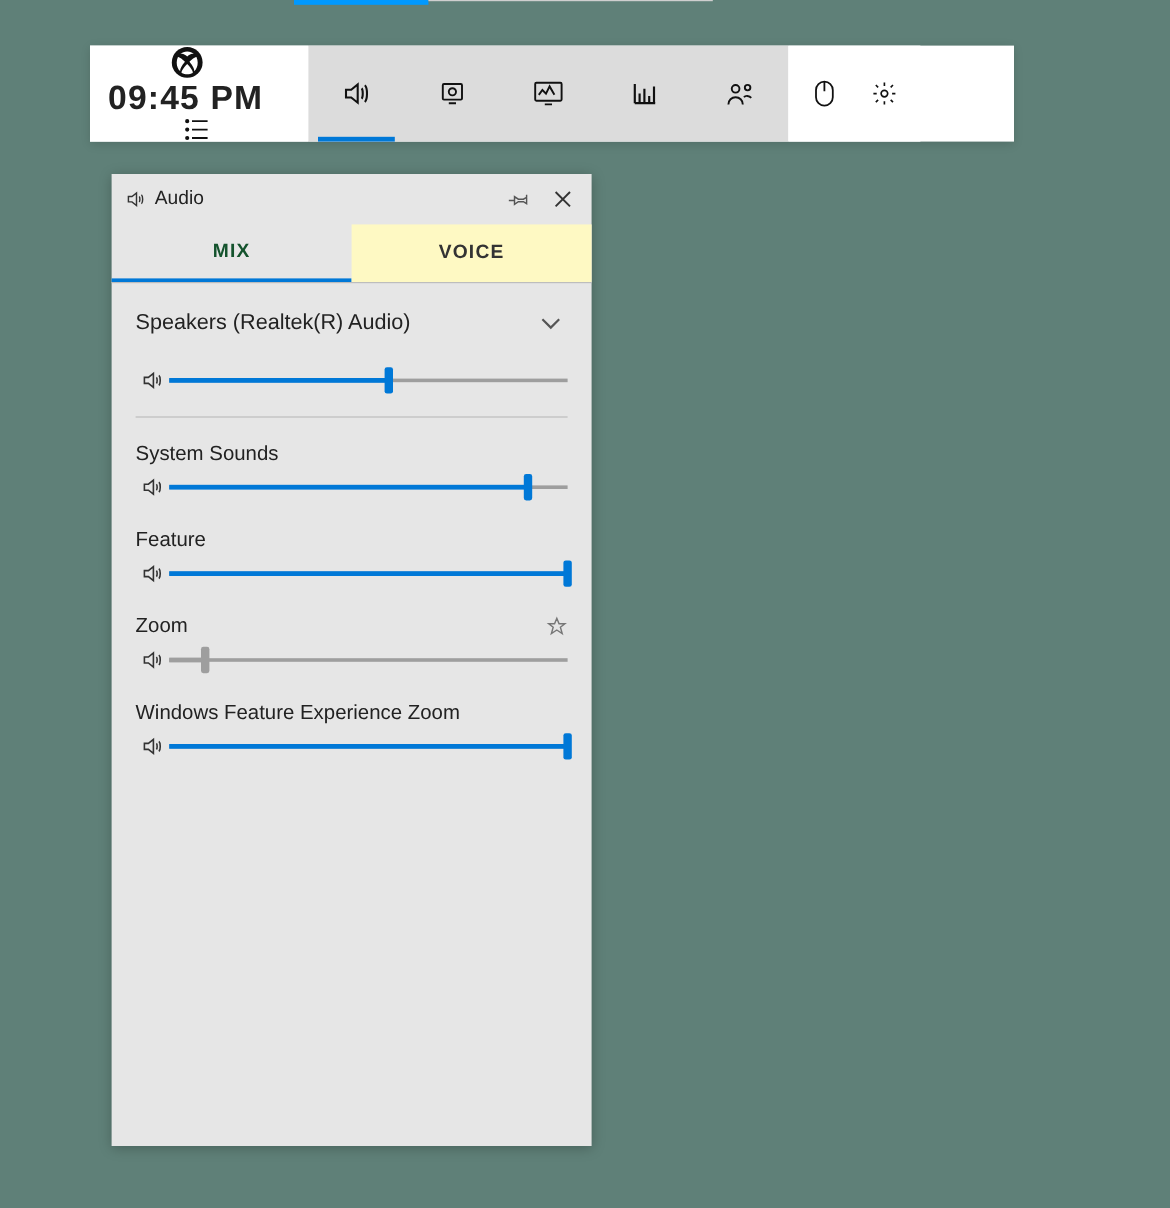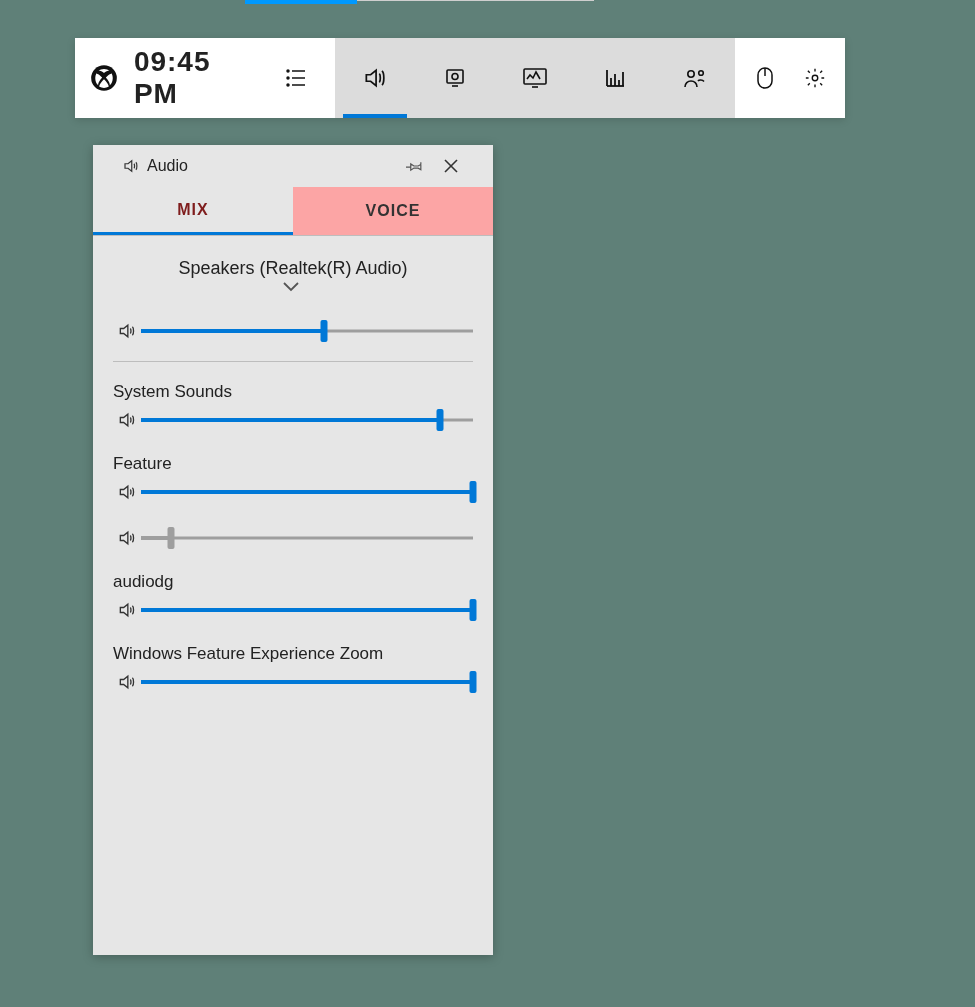--- a/index.html
+++ b/index.html
@@ -27,7 +27,7 @@
     box-shadow:0 2px 8px rgba(0,0,0,.15);
     background:#fff;
   }
-  .toolbar .section-left{display:flex;align-items:center;background:#fff;padding:0 20px 0 15px;}
+  .toolbar .section-left{display:flex;align-items:center;background:#fff;padding:0 20px 0 15px;flex-direction:column;}
   .toolbar .xbox{width:30px;height:30px;display:flex;align-items:center;justify-content:center;margin-right:15px;}
   .toolbar .time{font-size:28px;font-weight:700;letter-spacing:1px;margin-right:18px;}
   .toolbar .btn{width:80px;height:80px;display:flex;align-items:center;justify-content:center;position:relative;}

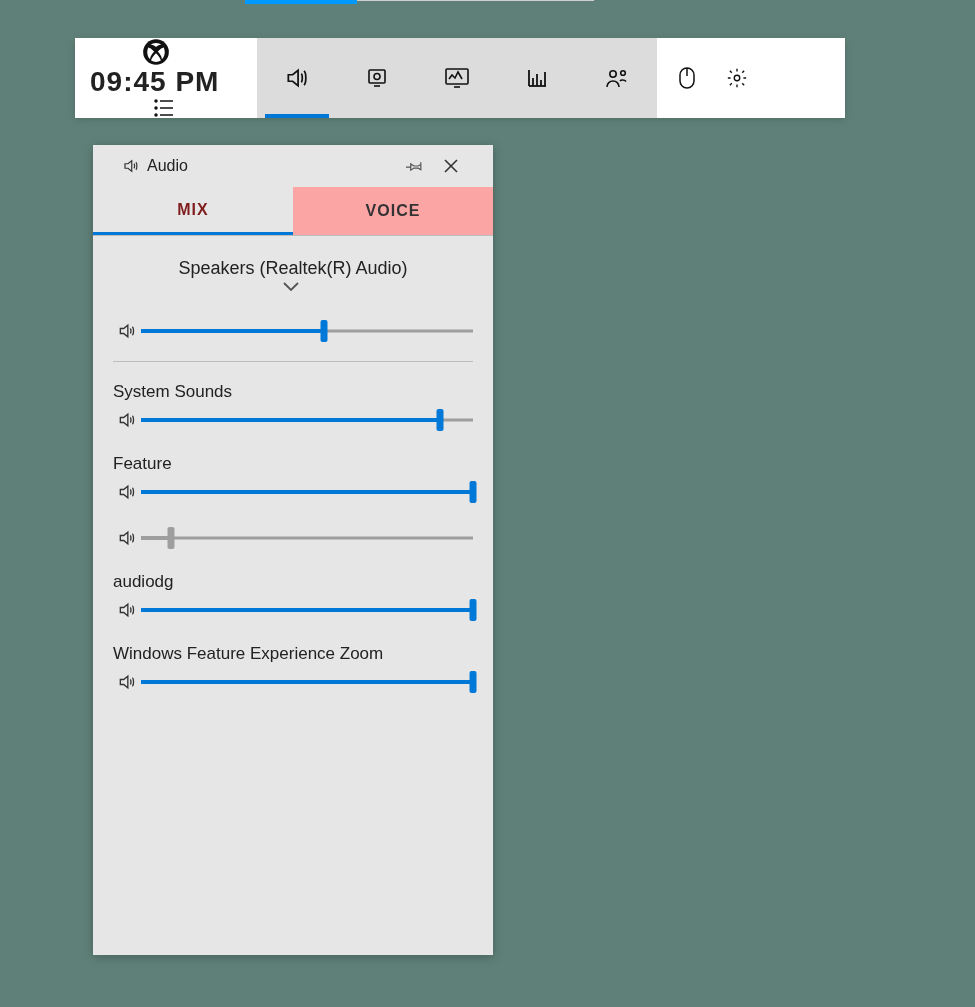--- a/index.html
+++ b/index.html
@@ -44,7 +44,7 @@
     display:flex;flex-direction:column;
   }
   .audio-header{
-    height:42px;display:flex;align-items:center;padding:0 24px;
+    height:42px;display:flex;align-items:center;padding:0 6px;
     font-size:16px;
   }
   .audio-header .sp{width:28px;display:flex;align-items:center;justify-content:center;}

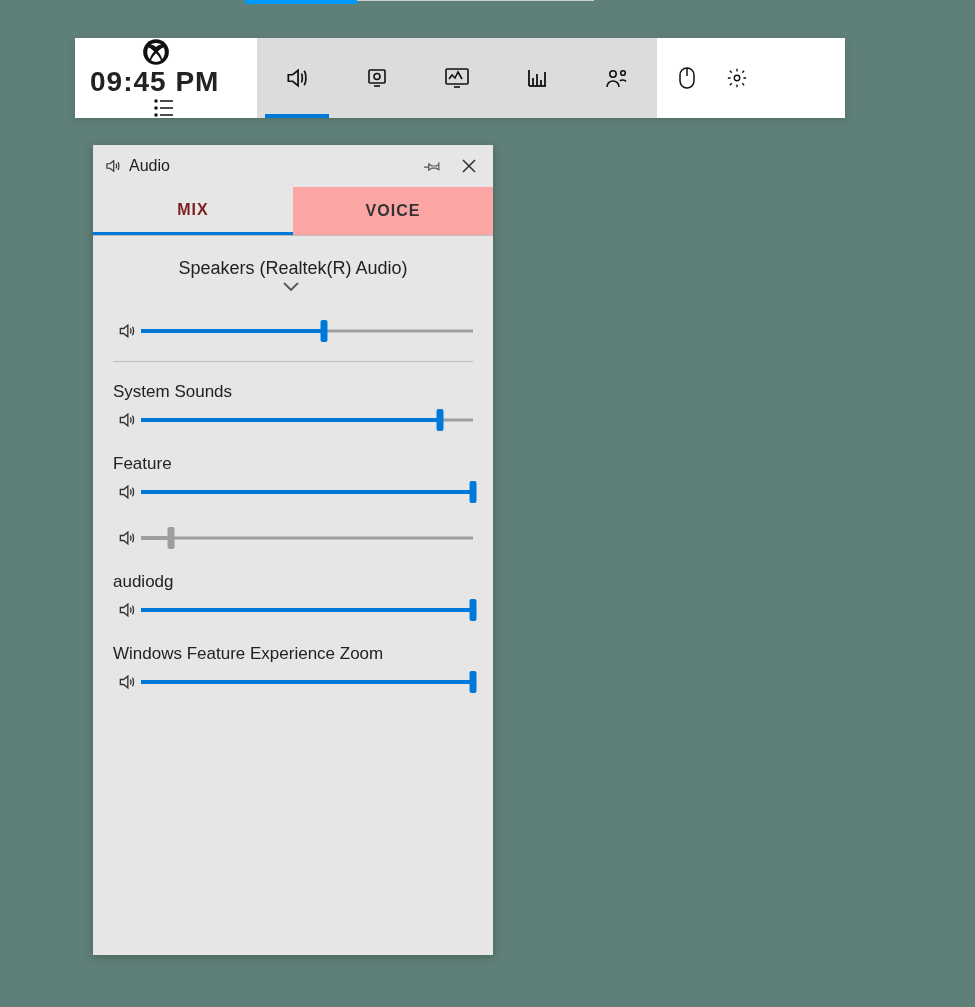--- a/index.html
+++ b/index.html
@@ -53,7 +53,7 @@
 
   .tabs{display:flex;height:48px;border-bottom:1px solid #bdbdbd;}
   .tab{flex:1;display:flex;align-items:center;justify-content:center;font-size:16px;font-weight:600;letter-spacing:1px;color:#333;position:relative;}
-  .tab.active{border-bottom:3px solid var(--accent);color:#7f1d1d;}
+  .tab.active{border-bottom:3px solid var(--accent);color:#14532d;}
   .tab:not(.active){background:#fca5a5;}
 
   .content{flex:1;padding:14px 20px 20px 20px;overflow:hidden;}

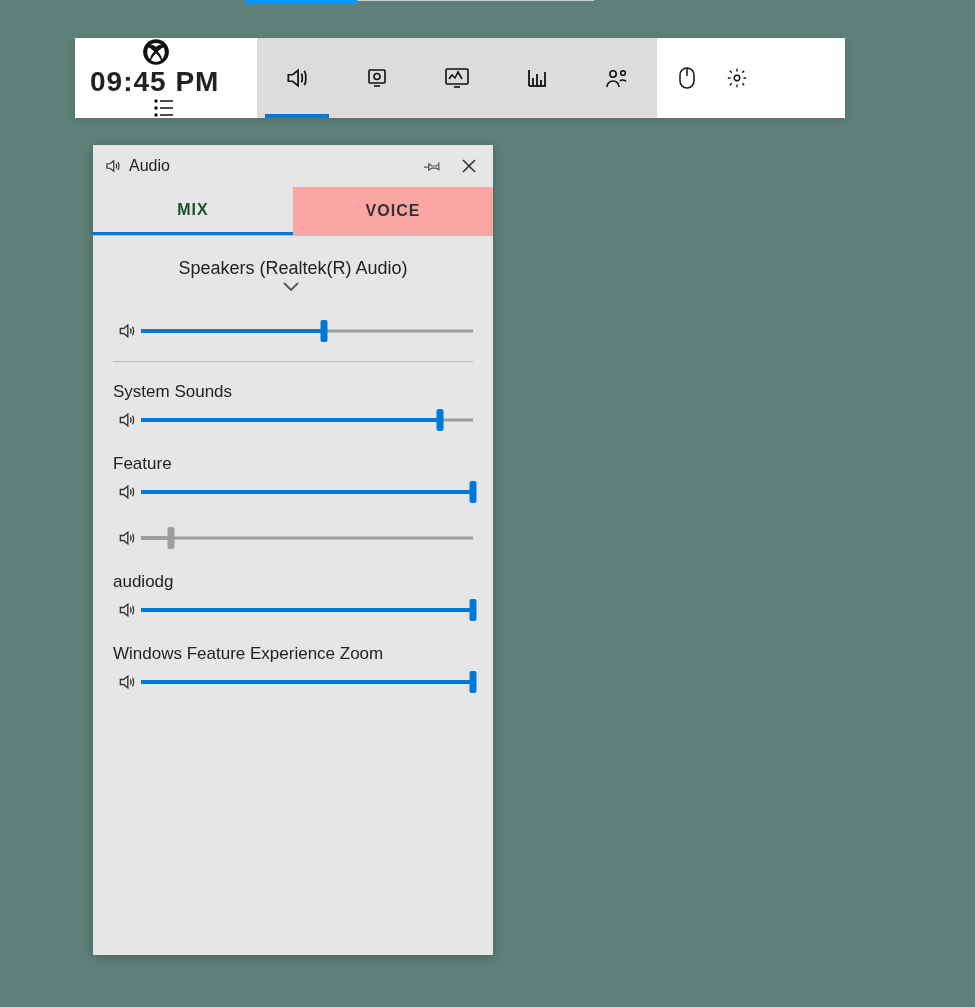--- a/index.html
+++ b/index.html
@@ -54,7 +54,7 @@
   .tabs{display:flex;height:48px;border-bottom:1px solid #bdbdbd;}
   .tab{flex:1;display:flex;align-items:center;justify-content:center;font-size:16px;font-weight:600;letter-spacing:1px;color:#333;position:relative;}
   .tab.active{border-bottom:3px solid var(--accent);color:#14532d;}
-  .tab:not(.active){background:#fca5a5;}
+  .tab:not(.active){background:#fef9c3;}
 
   .content{flex:1;padding:14px 20px 20px 20px;overflow:hidden;}
 

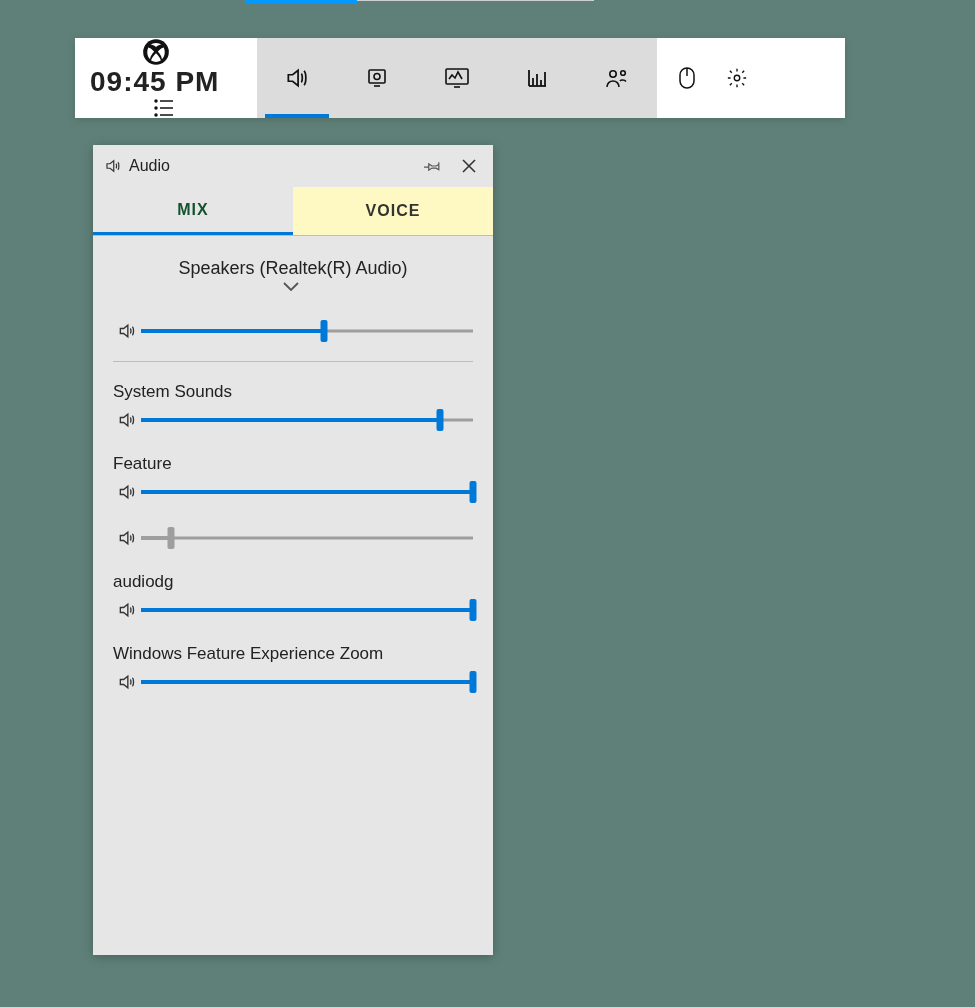--- a/index.html
+++ b/index.html
@@ -58,7 +58,7 @@
 
   .content{flex:1;padding:14px 20px 20px 20px;overflow:hidden;}
 
-  .device-row{display:flex;align-items:center;justify-content:space-between;font-size:18px;margin:8px 0 26px 0;flex-direction:column;}
+  .device-row{display:flex;align-items:center;justify-content:space-between;font-size:18px;margin:8px 0 26px 0;}
   .device-row .chev{width:24px;}
 
   .slider-row{display:flex;align-items:center;margin-bottom:8px;}

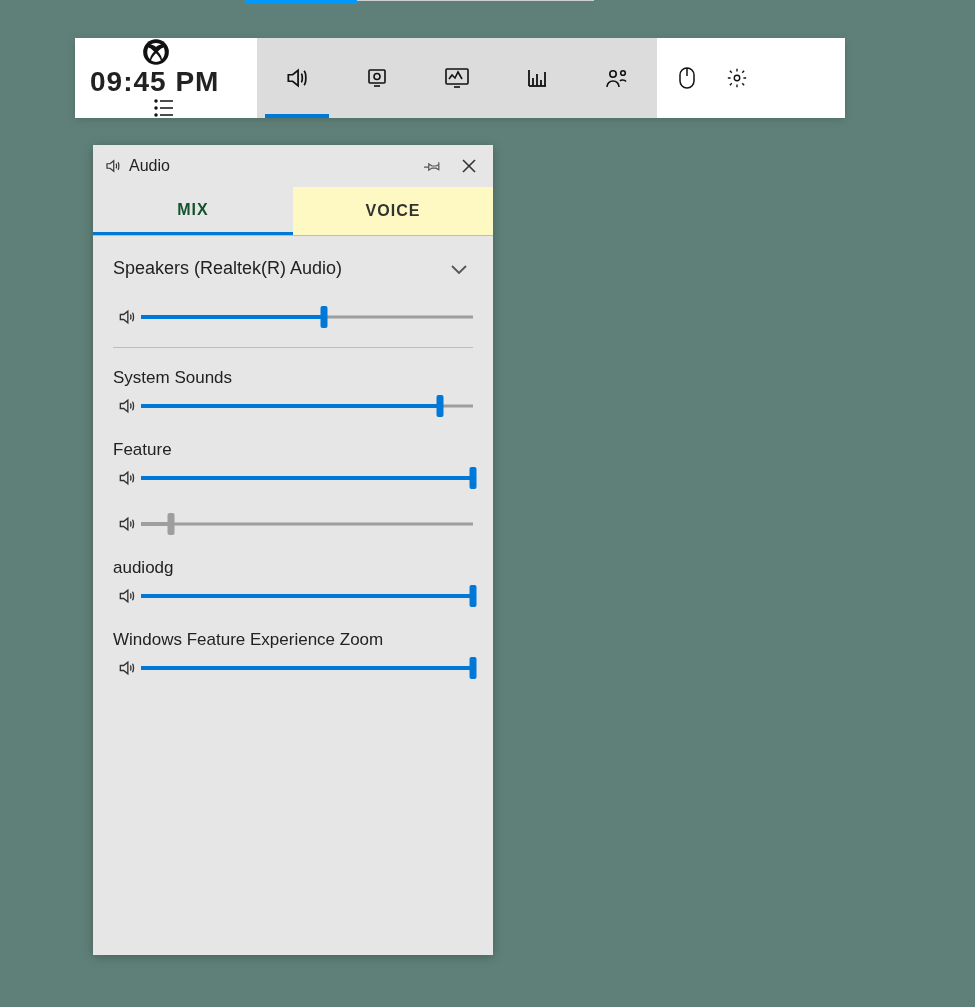--- a/index.html
+++ b/index.html
@@ -261,6 +261,14 @@
           </div>
         </div>
         <div class="app-block">
+          <div class="app-label">
+            <span>Zoom</span>
+            <span>
+              <svg width="18" height="18" viewBox="0 0 24 24" fill="none" stroke="#777" stroke-width="1.6">
+                <path d="M12 3l2.5 6H21l-5 4 2 7-6-4-6 4 2-7-5-4h6.5z"></path>
+              </svg>
+            </span>
+          </div>
           <div class="slider-row">
             <div class="vicon">
               <svg width="20" height="20" viewBox="0 0 24 24" fill="none" stroke="#333" stroke-width="1.6">

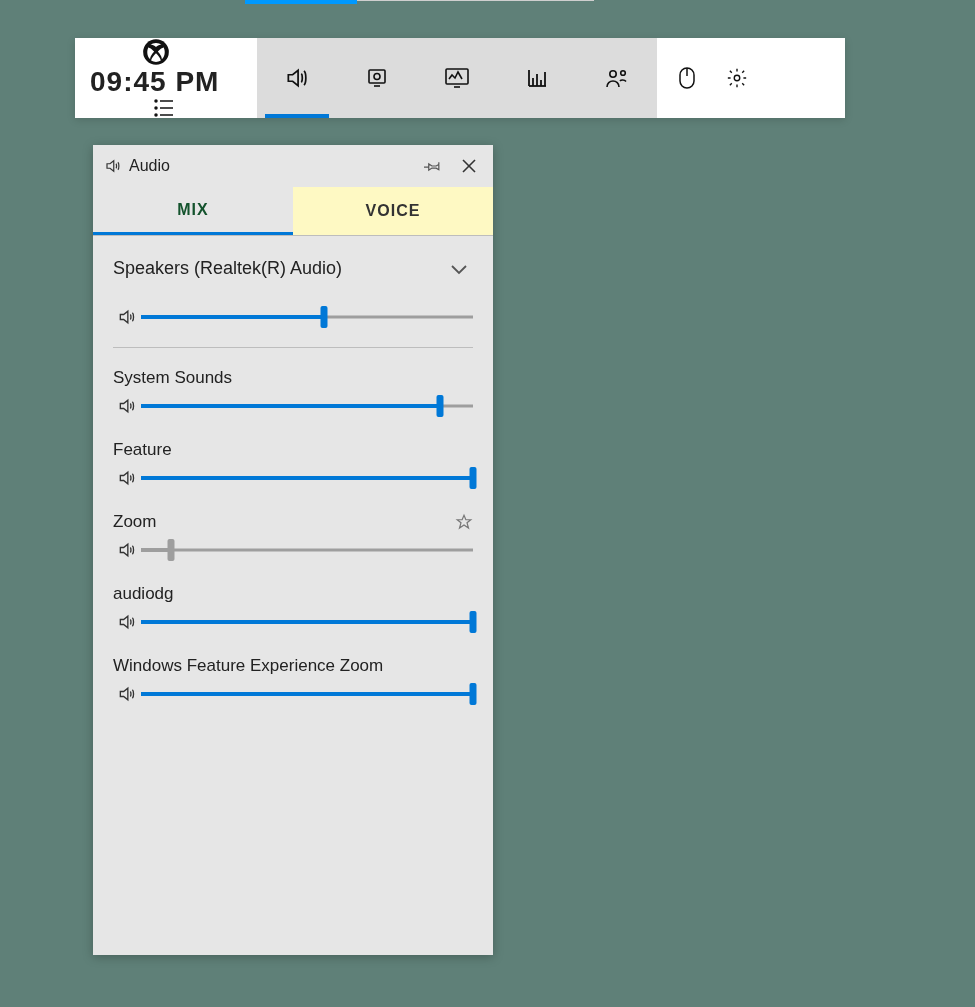--- a/index.html
+++ b/index.html
@@ -286,7 +286,7 @@
         </div>
         <div class="app-block">
           <div class="app-label">
-            <span>audiodg</span>
+            <span>Windows Feature Experience Zoom</span>
           </div>
           <div class="slider-row">
             <div class="vicon">
@@ -303,25 +303,6 @@
             </div>
           </div>
         </div>
-        <div class="app-block">
-          <div class="app-label">
-            <span>Windows Feature Experience Zoom</span>
-          </div>
-          <div class="slider-row">
-            <div class="vicon">
-              <svg width="20" height="20" viewBox="0 0 24 24" fill="none" stroke="#333" stroke-width="1.6">
-                <path d="M4 9v6h4l5 4V5L8 9H4z"></path>
-                <path d="M16 9c1 1 1 5 0 6"></path>
-                <path d="M18.5 7c1.8 1.5 1.8 8.5 0 10"></path>
-              </svg>
-            </div>
-            <div class="slider">
-              <div class="track"></div>
-              <div class="fill" style="width: 100%;"></div>
-              <div class="thumb" style="left: 100%;"></div>
-            </div>
-          </div>
-        </div>
       </div>
 
   </div>

